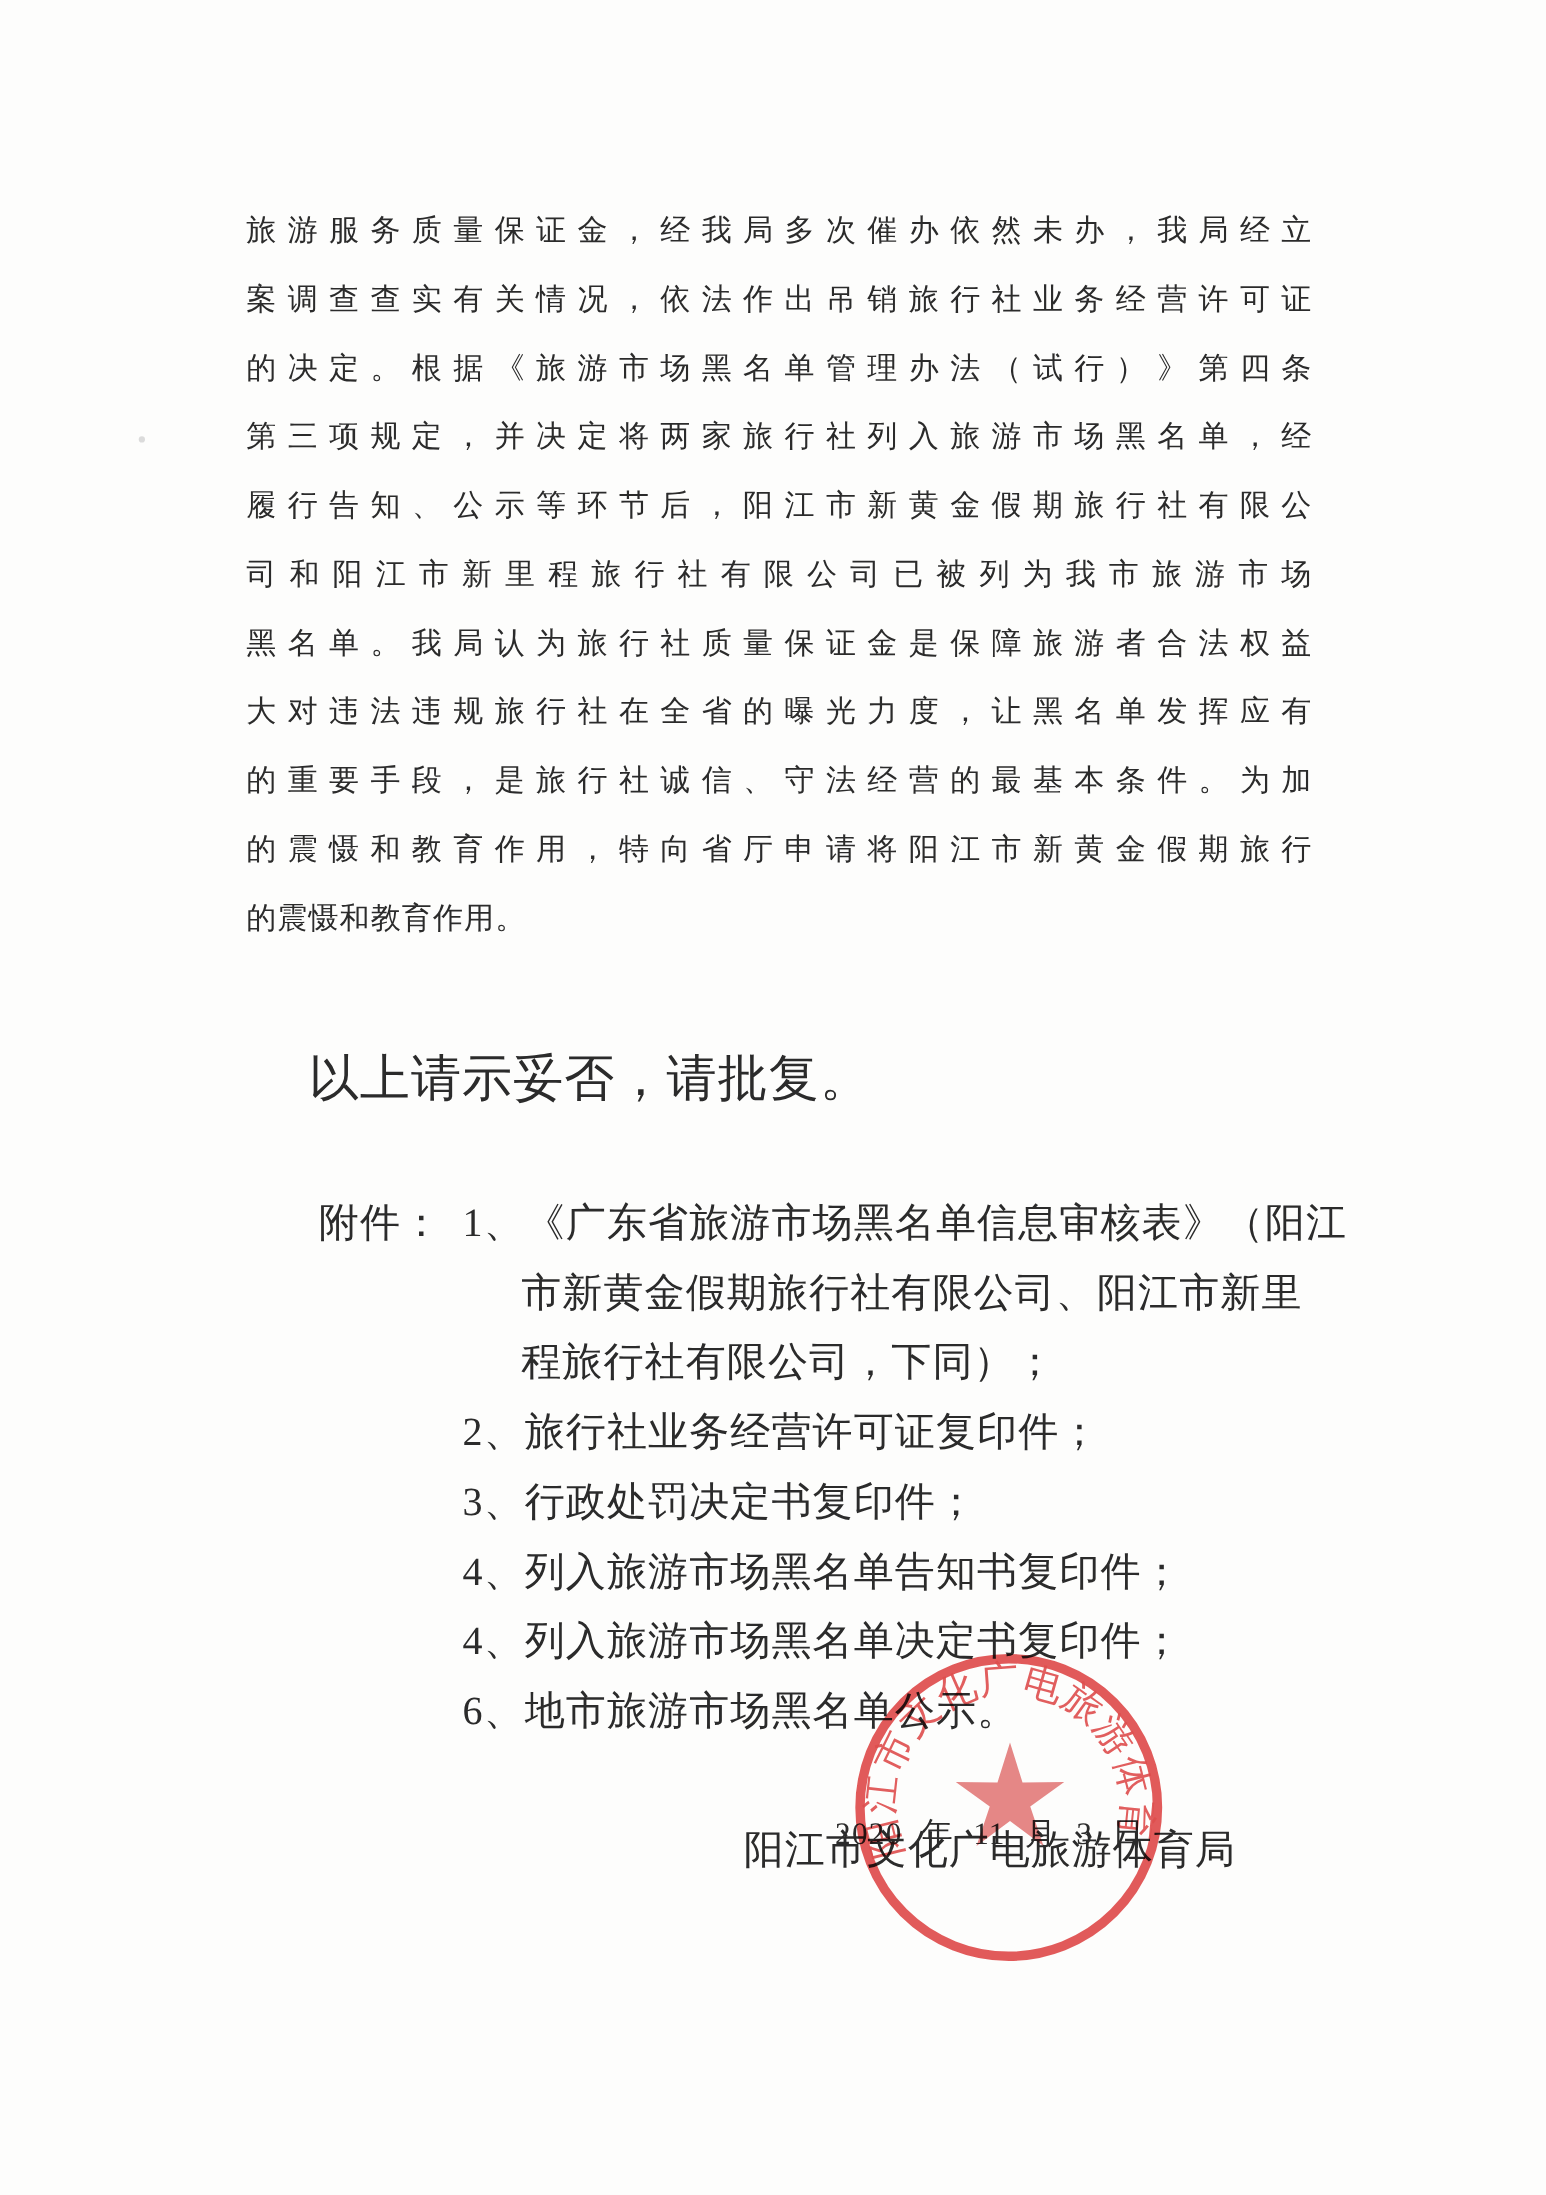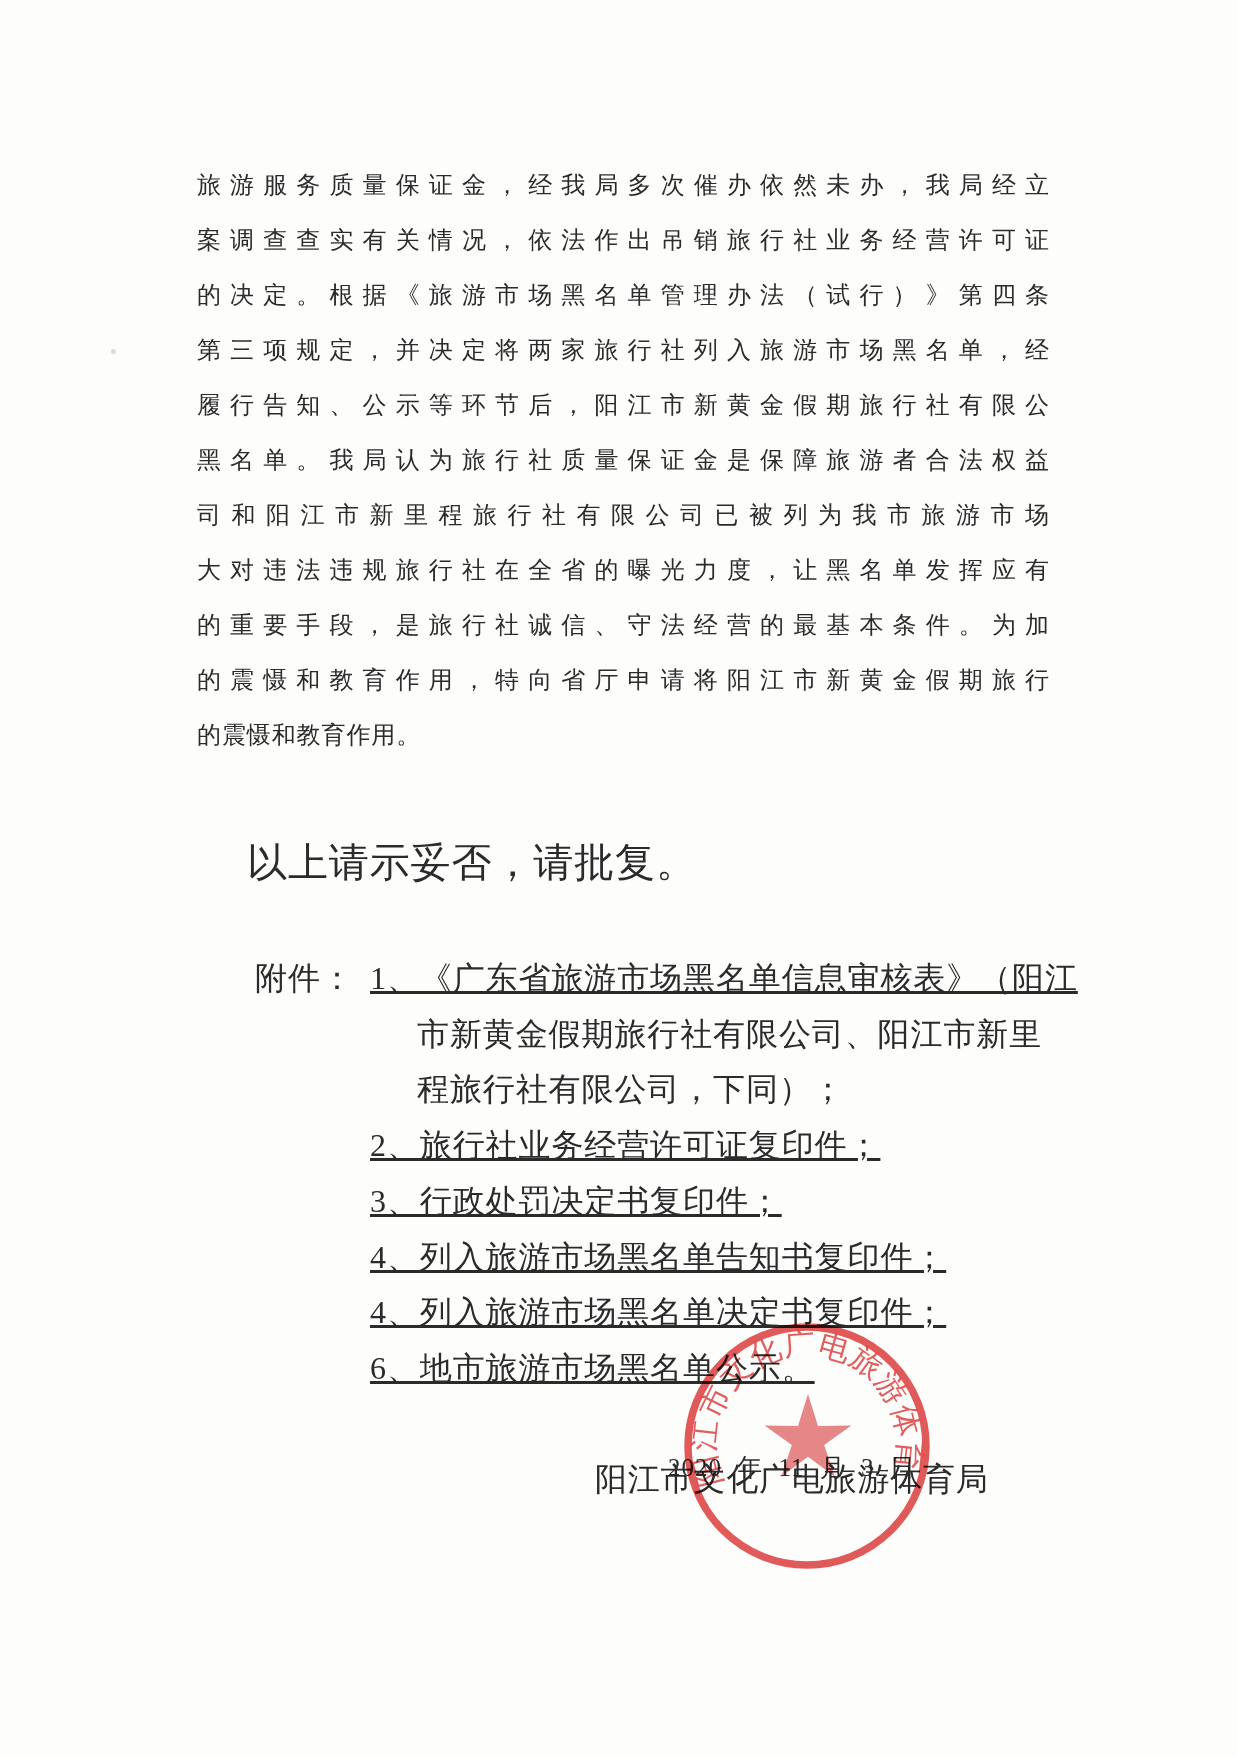--- a/index.html
+++ b/index.html
@@ -82,8 +82,8 @@
     <div class="line justify">的决定。根据《旅游市场黑名单管理办法（试行）》第四条</div>
     <div class="line justify">第三项规定，并决定将两家旅行社列入旅游市场黑名单，经</div>
     <div class="line justify">履行告知、公示等环节后，阳江市新黄金假期旅行社有限公</div>
+    <div class="line justify">司和阳江市新里程旅行社有限公司已被列为我市旅游市场</div>
     <div class="line justify">黑名单。我局认为旅行社质量保证金是保障旅游者合法权益</div>
-    <div class="line justify">司和阳江市新里程旅行社有限公司已被列为我市旅游市场</div>
     <div class="line justify">大对违法违规旅行社在全省的曝光力度，让黑名单发挥应有</div>
     <div class="line justify">的重要手段，是旅行社诚信、守法经营的最基本条件。为加</div>
     <div class="line justify">的震慑和教育作用，特向省厅申请将阳江市新黄金假期旅行</div>

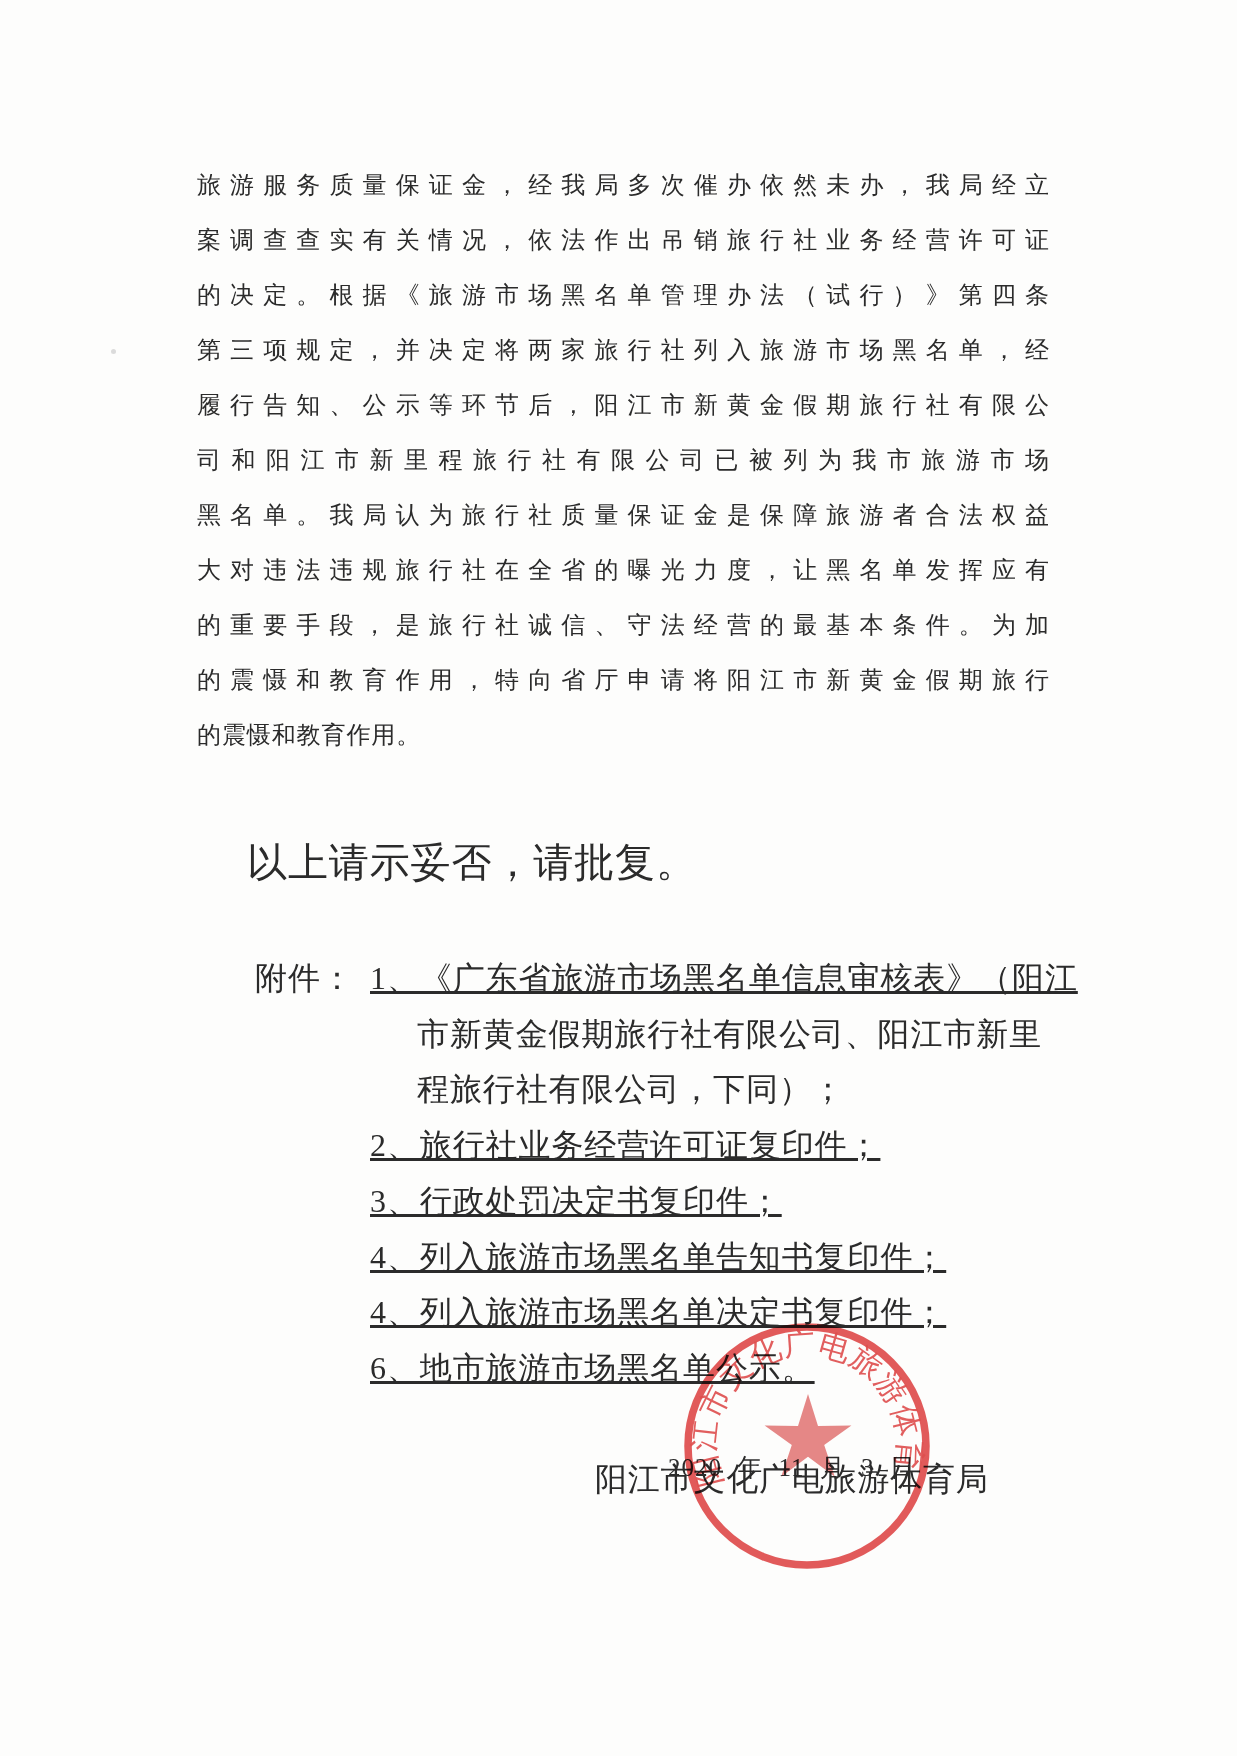--- a/index.html
+++ b/index.html
@@ -39,7 +39,7 @@
     font-size:32px;line-height:55.7px;letter-spacing:0.9px;
   }
   #attachments .att-row{white-space:nowrap;}
-  #attachments .indent-item{padding-left:115px;text-decoration:underline;}
+  #attachments .indent-item{padding-left:115px;}
   #attachments .indent-cont{padding-left:162px;}
   #attachments-label{
     left:255px;top:951px;

